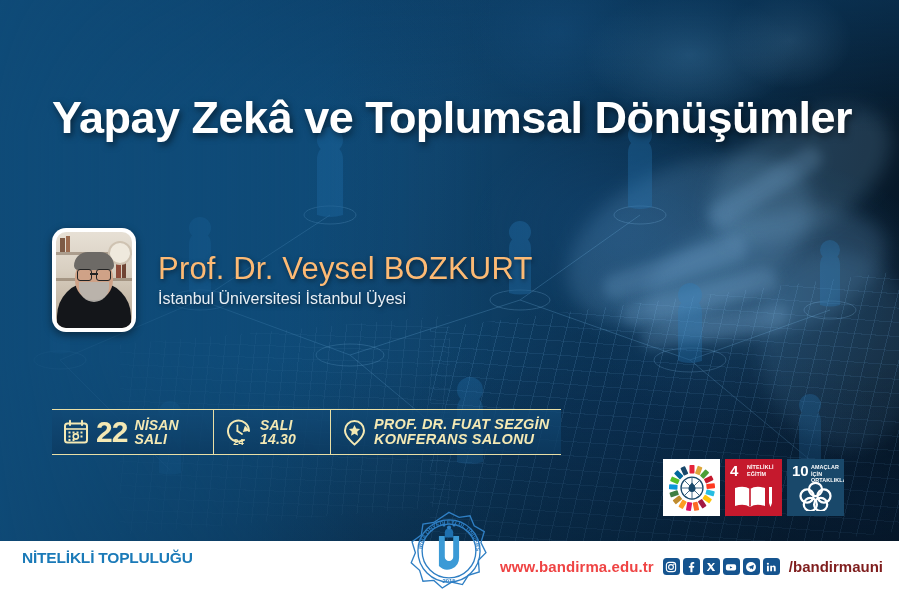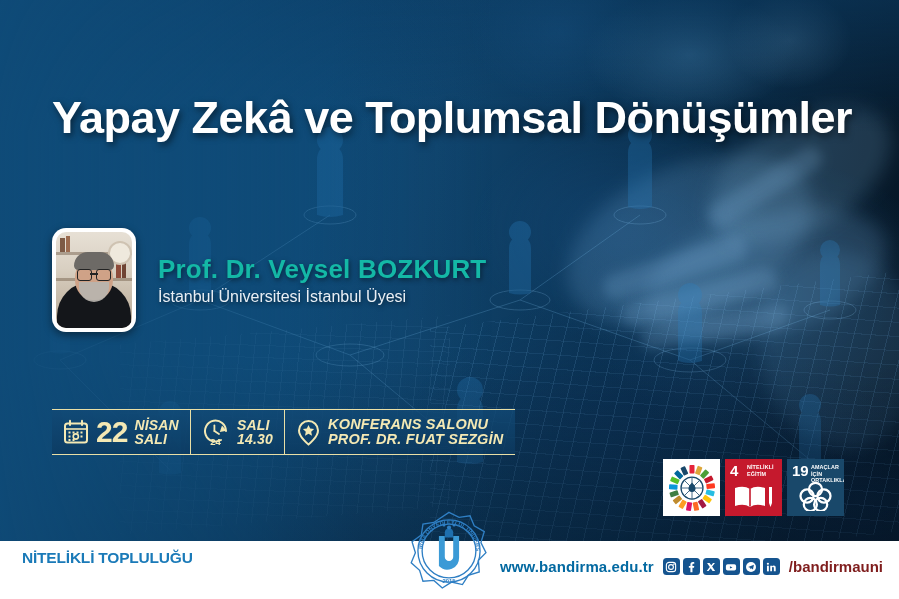--- a/index.html
+++ b/index.html
@@ -87,7 +87,7 @@
   .ph-glass i.l{left:0;} .ph-glass i.r{right:0;}
   .ph-glass b{position:absolute;left:13px;top:4px;width:8px;height:1.6px;background:#232323;}
   .sp-text{line-height:1.1;}
-  .sp-name{color:#14b8a6;font-size:26px;font-weight:bold;text-shadow:1px 2px 5px rgba(0,0,0,.5);letter-spacing:.2px;}
+  .sp-name{color:#fdba74;font-size:31px;font-weight:normal;text-shadow:1px 2px 5px rgba(0,0,0,.5);letter-spacing:.2px;}
   .sp-role{color:#e9eff5;font-size:16px;margin-top:4px;text-shadow:1px 2px 4px rgba(0,0,0,.5);}
   
   .detailbar{

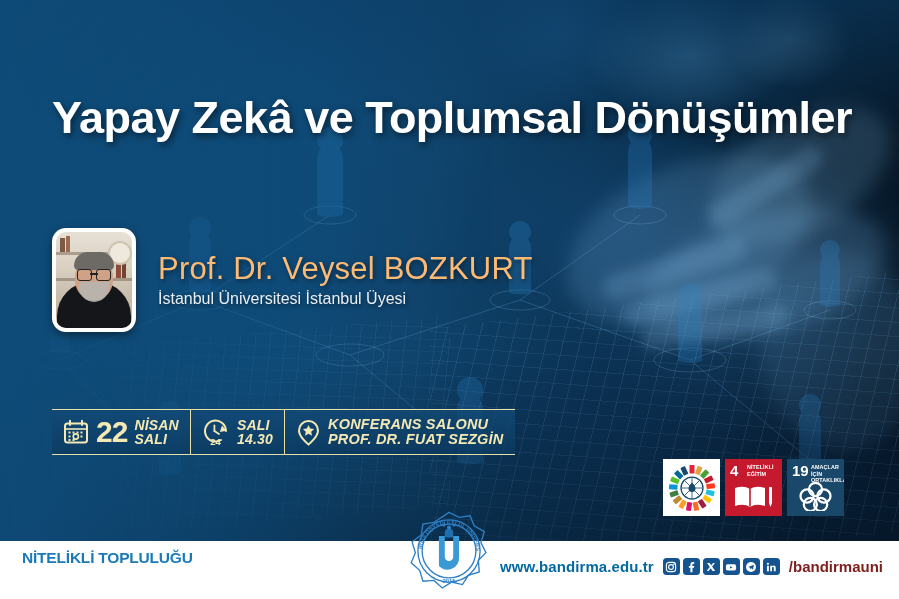--- a/index.html
+++ b/index.html
@@ -93,7 +93,7 @@
   .detailbar{
     position:absolute;left:52px;top:409px;height:44px;display:flex;align-items:stretch;
     background:linear-gradient(180deg, rgba(18,74,118,.78), rgba(12,58,96,.78));
-    border-top:1.5px solid #e9dfa6;border-bottom:1.5px solid #e9dfa6;
+    border-top:1.5px solid #e9dfa6;border-bottom:1.5px solid #e9dfa6;gap:23px;
   }
   .dseg{display:flex;align-items:center;gap:7px;padding:0 11px;position:relative;}
   .dseg + .dseg{border-left:1.5px solid #e9dfa6;}

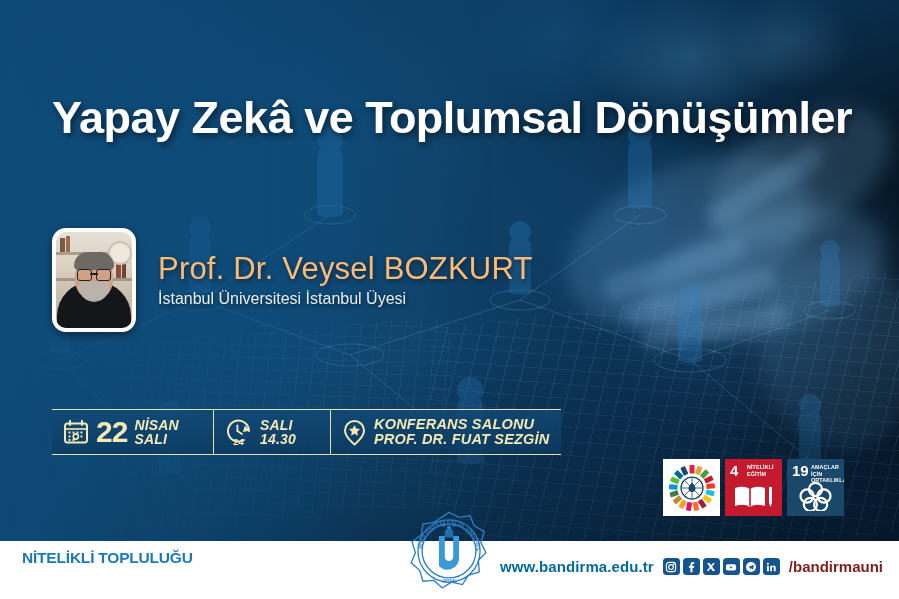--- a/index.html
+++ b/index.html
@@ -289,8 +289,8 @@
         <path d="M12.5 6 l1.7 3.6 l3.9 .5 l-2.9 2.7 l.8 3.9 l-3.5 -1.9 l-3.5 1.9 l.8 -3.9 l-2.9 -2.7 l3.9 -.5 z" fill="#f4e9b4"></path>
       </svg>
       <span class="d-two d-wide">
+        <div>PROF. DR. FUAT SEZGİN</div>
         <div>KONFERANS SALONU</div>
-        <div>PROF. DR. FUAT SEZGİN</div>
       </span>
     </div>
 

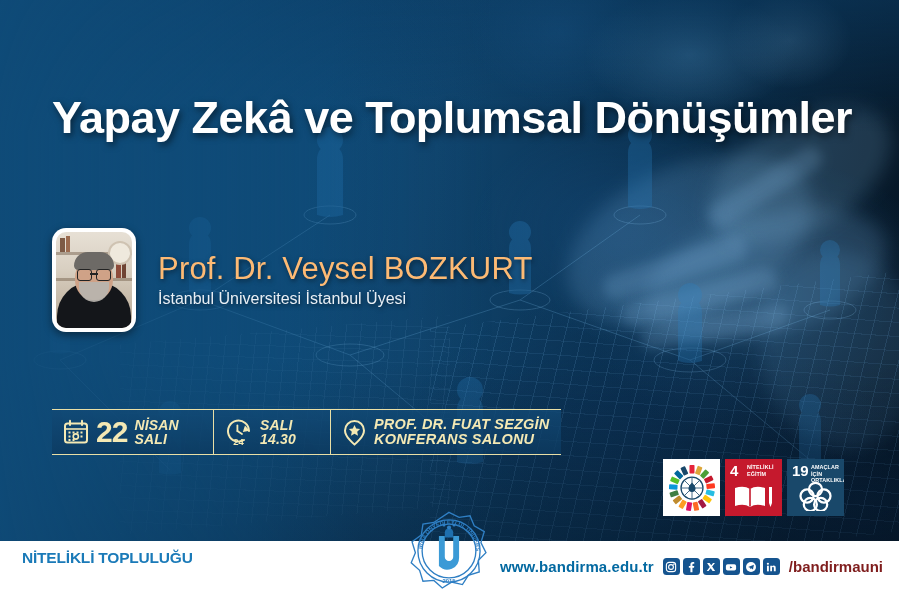--- a/index.html
+++ b/index.html
@@ -378,7 +378,7 @@
     </div>
 
     <div class="sdg sdg-17">
-      <span class="sdg-num">19</span>
+      <span class="sdg-num">10</span>
       <span class="sdg-lab" style="left:24px;">AMAÇLAR İÇİN ORTAKLIKLAR</span>
       <span class="sdg-art">
         <svg width="33" height="30" viewBox="0 0 34 32">

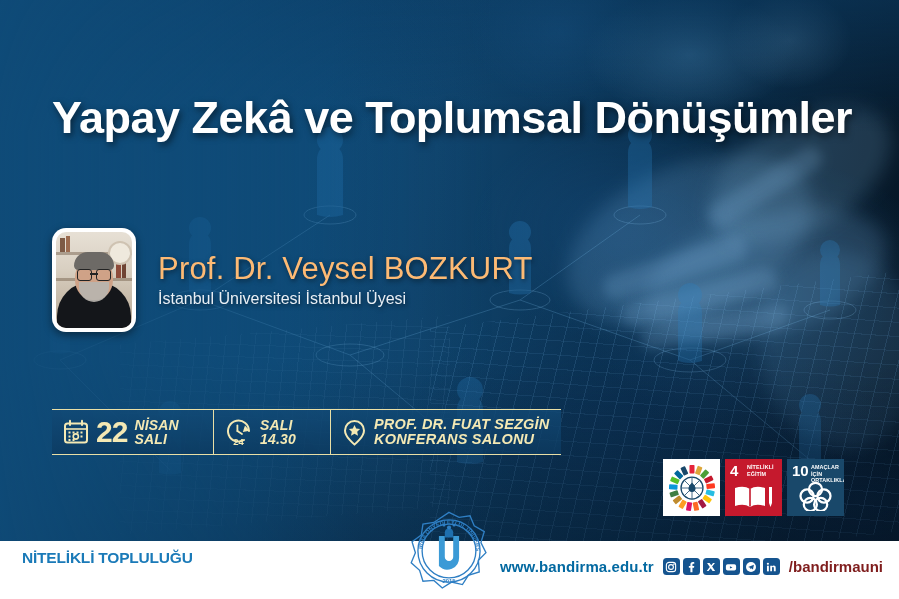--- a/index.html
+++ b/index.html
@@ -117,7 +117,7 @@
   .f-l1{color:#0e3f77;font-size:15.5px;font-weight:bold;letter-spacing:-.2px;}
   .f-l2{color:#1a7ab8;font-size:15.5px;font-weight:bold;letter-spacing:-.2px;}
   .f-web{position:absolute;right:16px;top:17px;display:flex;align-items:center;gap:9px;}
-  .f-url{color:#0369a1;font-size:15px;font-weight:bold;letter-spacing:.1px;}
+  .f-url{color:#ef4444;font-size:15px;font-weight:bold;letter-spacing:.1px;}
   .f-handle{color:#7f1d1d;font-size:15px;font-weight:bold;}
   .socials{display:flex;gap:3px;}
   .soc{width:17px;height:17px;border-radius:3.5px;background:#15548f;display:flex;align-items:center;justify-content:center;}

